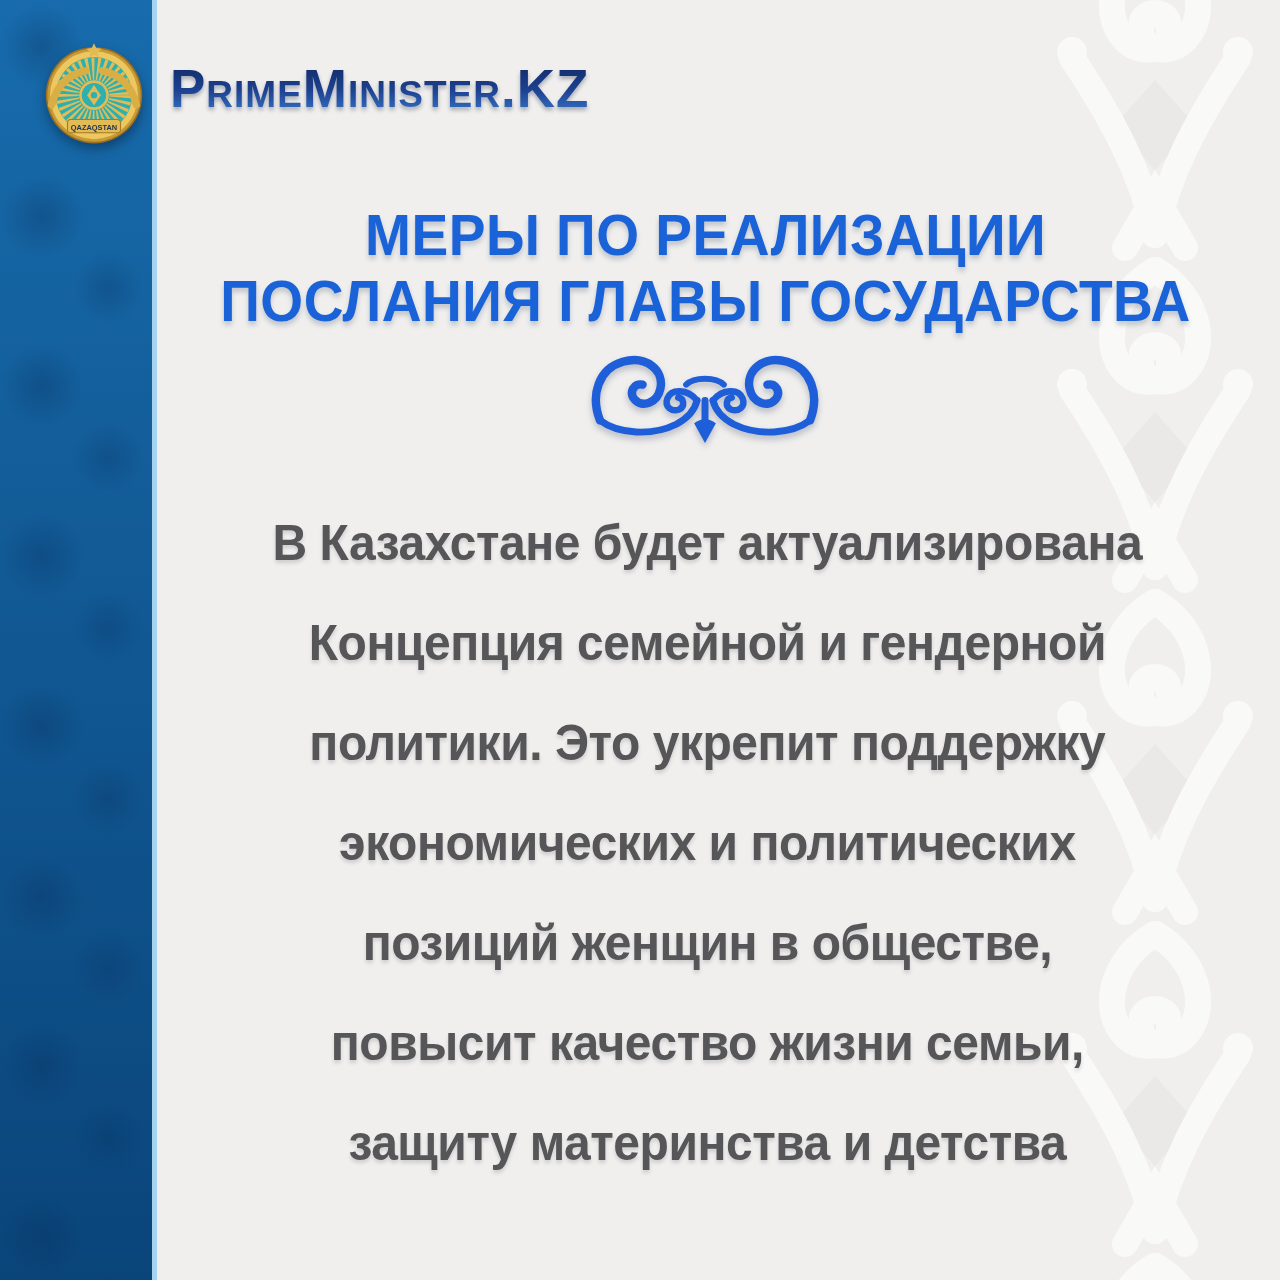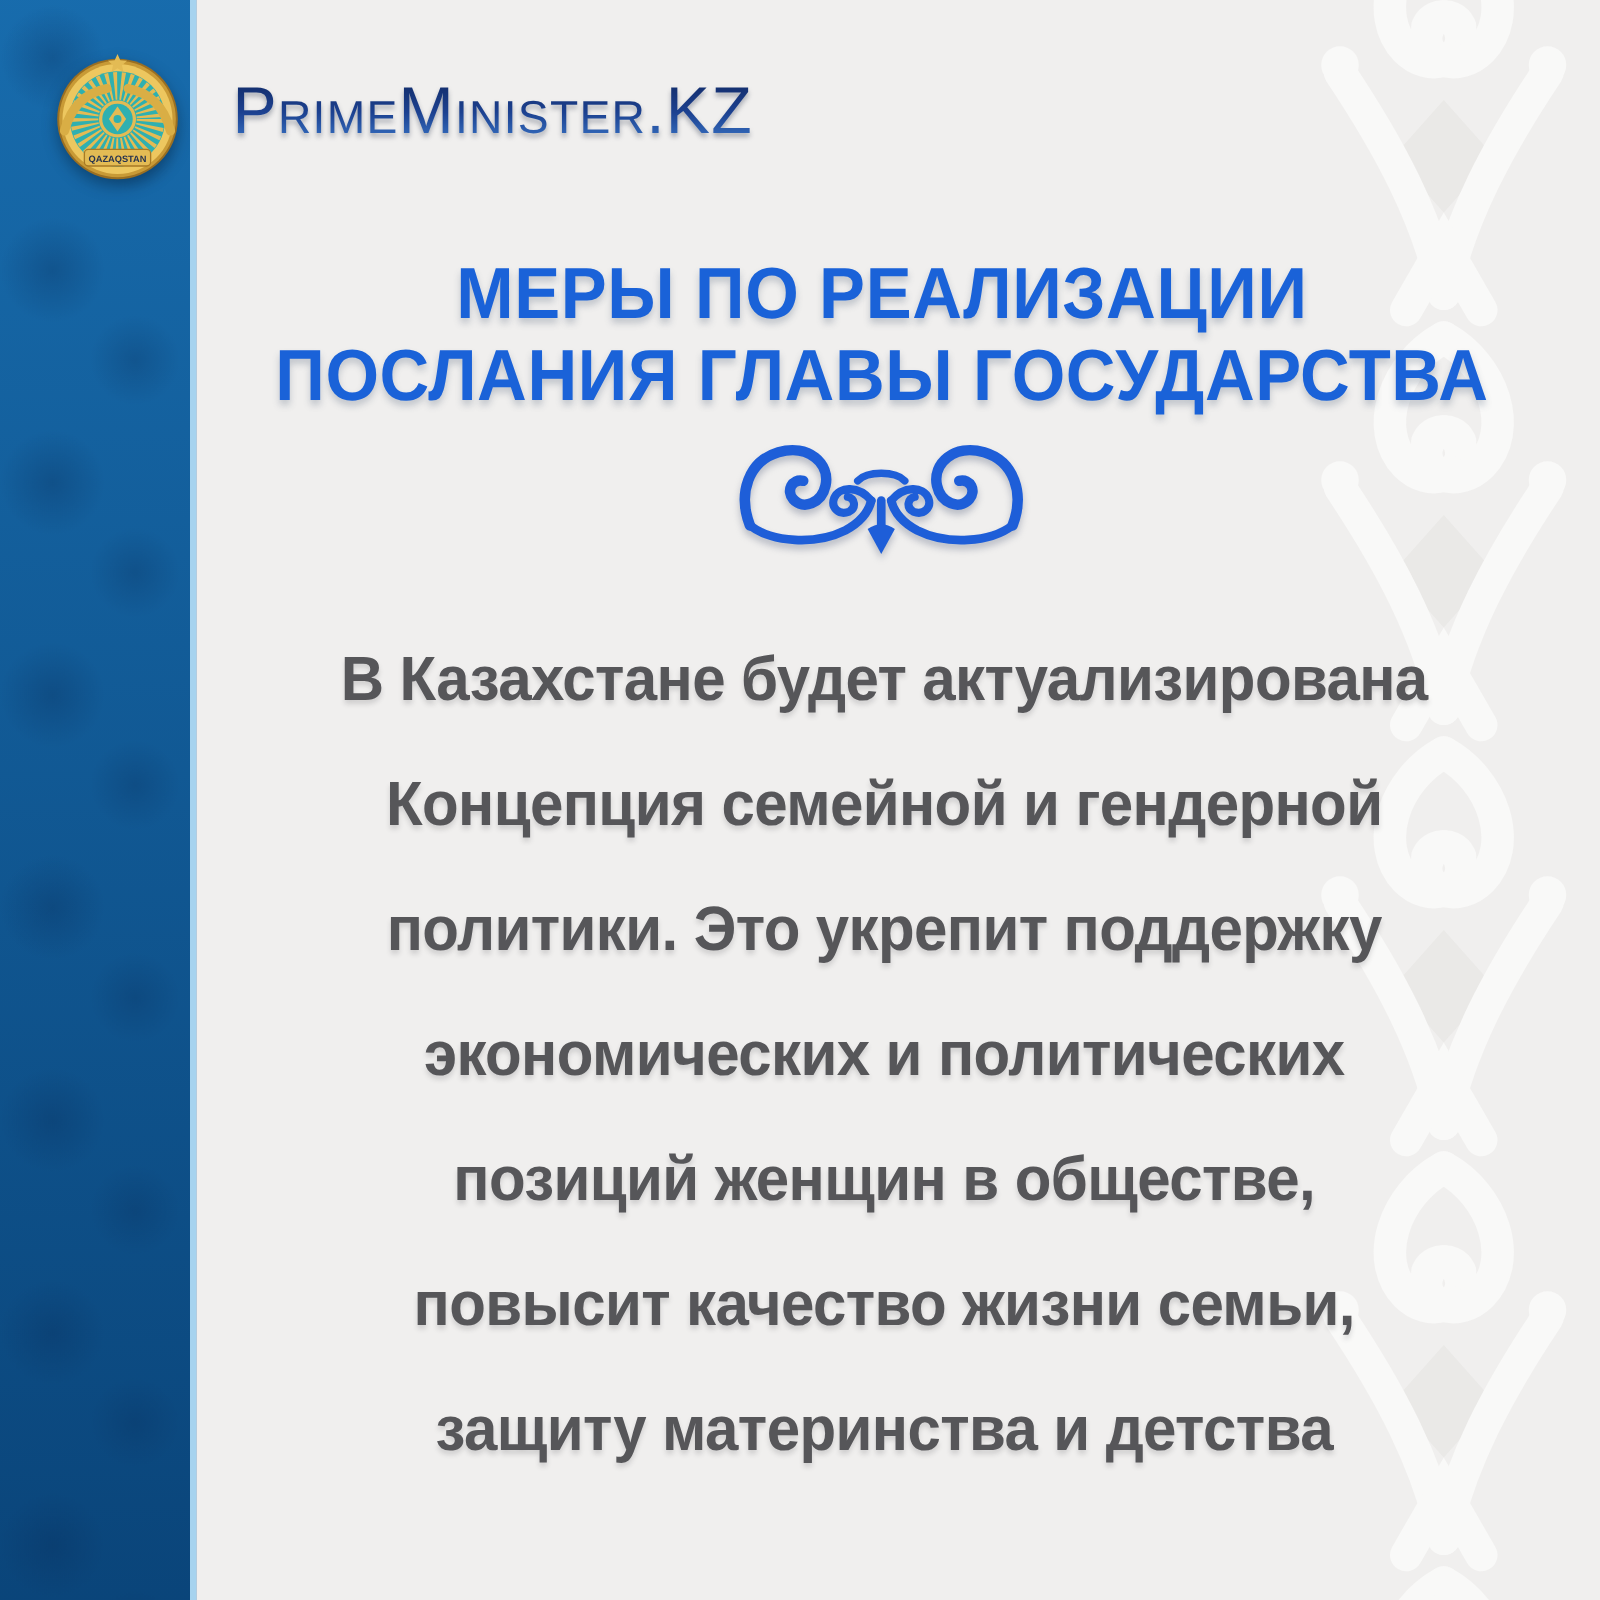--- a/index.html
+++ b/index.html
@@ -28,12 +28,11 @@
   
   .logo{
     position:absolute;left:170px;top:58px;
-    font-size:53px;font-weight:400;font-variant:small-caps;letter-spacing:1px;
+    font-size:53px;font-weight:700;font-variant:small-caps;letter-spacing:1px;
     background:linear-gradient(180deg,#10265e 0%,#1c4190 52%,#3d7cce 100%);
     -webkit-background-clip:text;background-clip:text;color:transparent;
     filter:drop-shadow(0 3px 2px rgba(70,80,100,0.45));
     white-space:nowrap;
-    margin-left:16px;
   }
   
   .pattern{

